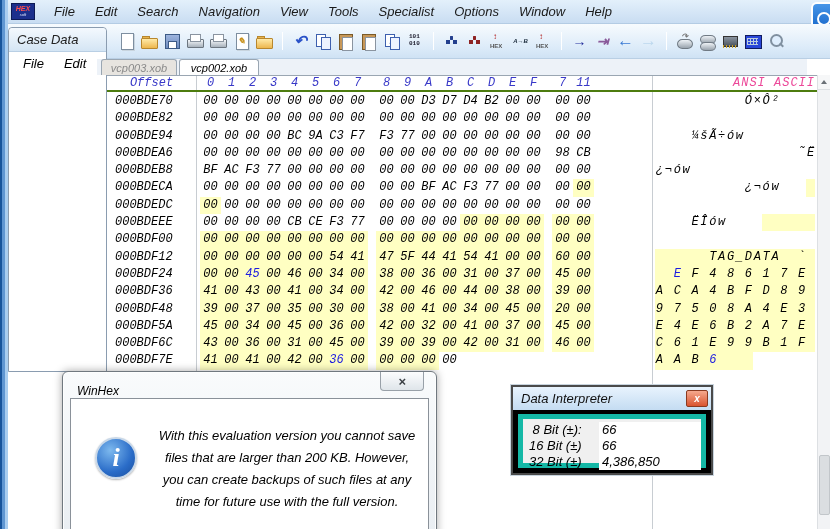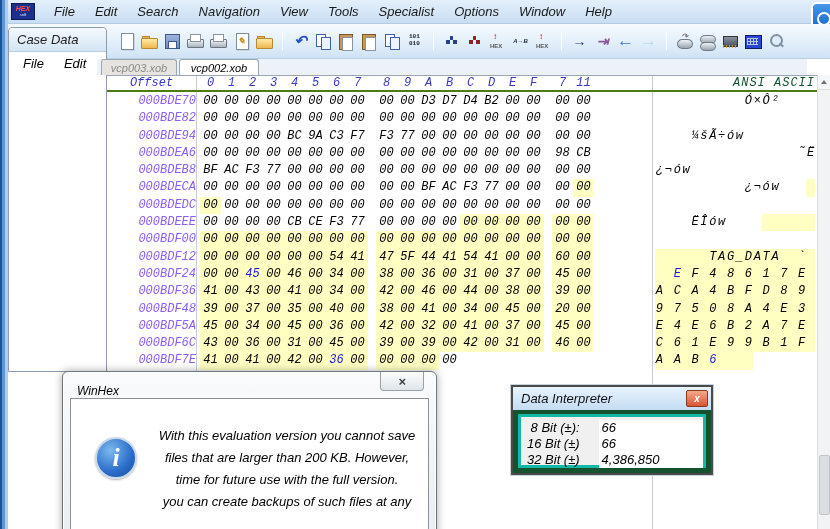--- a/index.html
+++ b/index.html
@@ -104,7 +104,7 @@
   .bcell { width:21px; text-align:center; flex:0 0 auto; }
   .bcell.g8 { margin-left:8px; }
   .bcell.g16 { margin-left:8px; }
-  #ascii-header { position:absolute; left:548px; top:0; width:160px; text-align:right; color:#14532d; letter-spacing:1px; }
+  #ascii-header { position:absolute; left:548px; top:0; width:160px; text-align:right; color:#ec4899; letter-spacing:1px; }
   #hexrows { position:absolute; left:0; top:17px; width:100%; }
   .hexrow { position:relative; height:17.3px; line-height:17.3px; white-space:nowrap; }
   .hexrow .off { position:absolute; left:0; top:0; width:89px; text-align:right; color:#8b5cf6; }

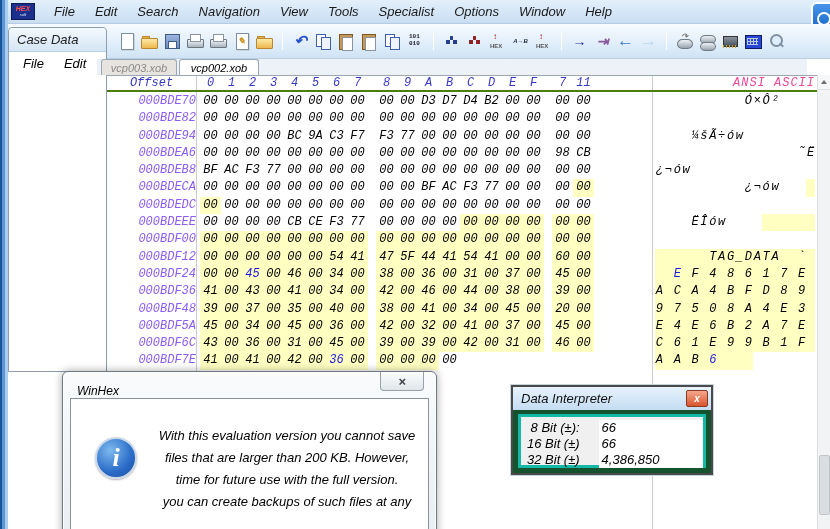--- a/index.html
+++ b/index.html
@@ -107,7 +107,7 @@
   #ascii-header { position:absolute; left:548px; top:0; width:160px; text-align:right; color:#ec4899; letter-spacing:1px; }
   #hexrows { position:absolute; left:0; top:17px; width:100%; }
   .hexrow { position:relative; height:17.3px; line-height:17.3px; white-space:nowrap; }
-  .hexrow .off { position:absolute; left:0; top:0; width:89px; text-align:right; color:#8b5cf6; }
+  .hexrow .off { position:absolute; left:8px; top:0; width:89px; text-align:left; color:#000000; }
   .hexrow .bytes { position:absolute; left:93px; top:0; display:flex;justify-content:flex-end; }
   .hexrow .ascii { position:absolute; left:548px; top:0; display:flex; }
   .acell { width:8.9px; text-align:center; flex:0 0 auto; overflow:visible; }

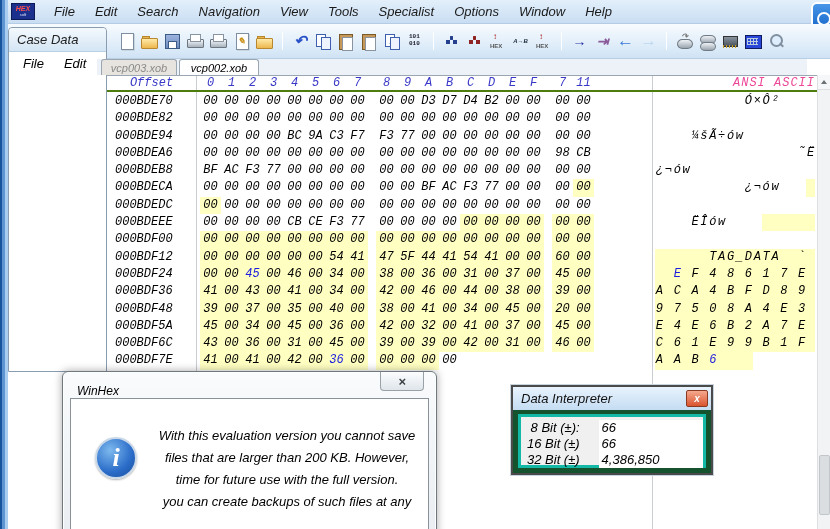--- a/index.html
+++ b/index.html
@@ -798,7 +798,7 @@
             <span class="bcell hl">00</span>
             <span class="bcell hl">35</span>
             <span class="bcell hl">00</span>
-            <span class="bcell hl">40</span>
+            <span class="bcell hl">30</span>
             <span class="bcell hl">00</span>
             <span class="bcell g8 hl">38</span>
             <span class="bcell hl">00</span>

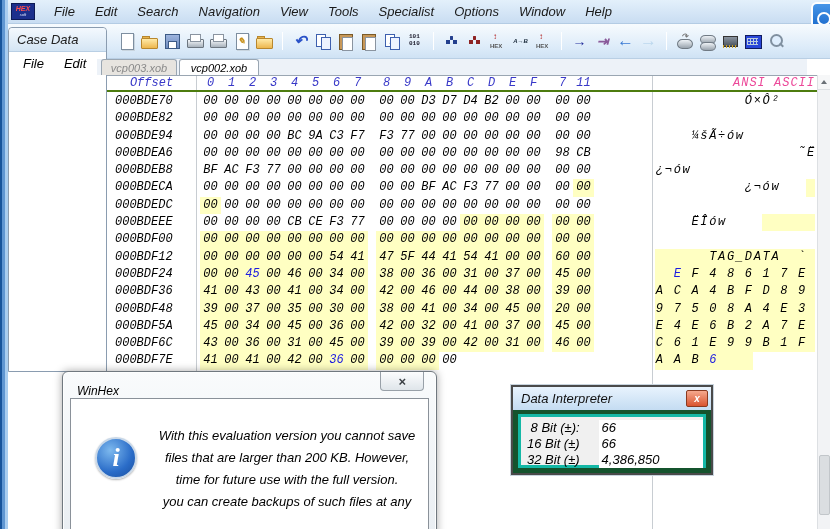--- a/index.html
+++ b/index.html
@@ -122,7 +122,7 @@
   #vs-thumb { position:absolute; left:1px; top:380px; width:11px; height:60px; background:#dbdee1; border:1px solid #c2c6ca; border-radius:2px; }
 
   
-  #dint { position:absolute; left:511px; top:385px; width:202px; height:90px; background:#14532d;
+  #dint { position:absolute; left:511px; top:385px; width:202px; height:90px; background:#000000;
     border:2px solid #4a4a4a; box-shadow:0 0 0 1px #c8d4de; }
   #dint-title { height:23px; background:linear-gradient(#e8f3fd,#c4dcf2); display:flex; align-items:center;
     padding-left:8px; font-size:13px; color:#111; position:relative; }

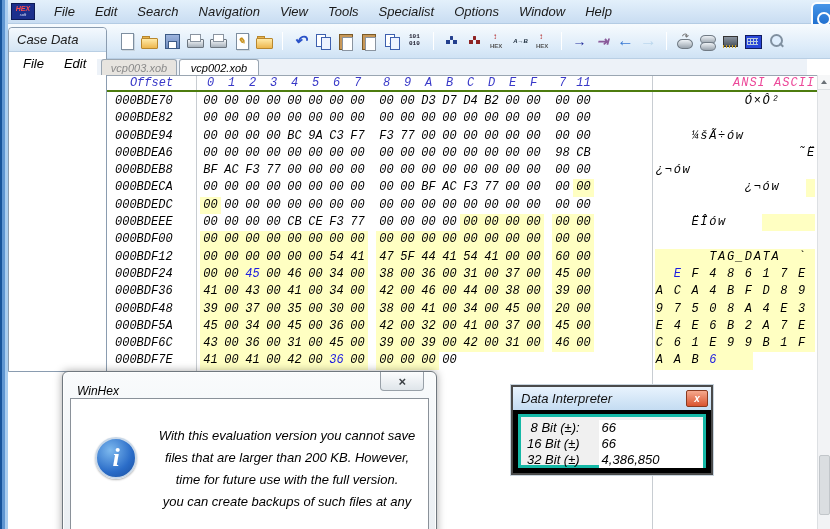--- a/index.html
+++ b/index.html
@@ -129,7 +129,7 @@
   #dint-close { position:absolute; right:3px; top:3px; width:22px; height:17px;
     background:linear-gradient(#f5a98e,#d9542f); border:1px solid #8a3a20; border-radius:2px;
     color:#fff; font-weight:bold; font-size:10px; display:flex; align-items:center; justify-content:center; }
-  #dint-body { position:absolute; left:5px; top:27px; right:5px; bottom:5px; background:#f0f0f0; border:3px solid #14b8a6; padding:3px 0 0 6px; }
+  #dint-body { position:absolute; left:5px; top:27px; right:5px; bottom:5px; background:#f0f0f0; border:5px solid #14b8a6; padding:3px 0 0 6px; }
   .dint-row { height:16px; font-size:13px; color:#000; display:flex; white-space:pre; }
   .dint-row .lab { width:72px; }
   .dint-row .val { background:#fff; width:105px; padding-left:3px; }

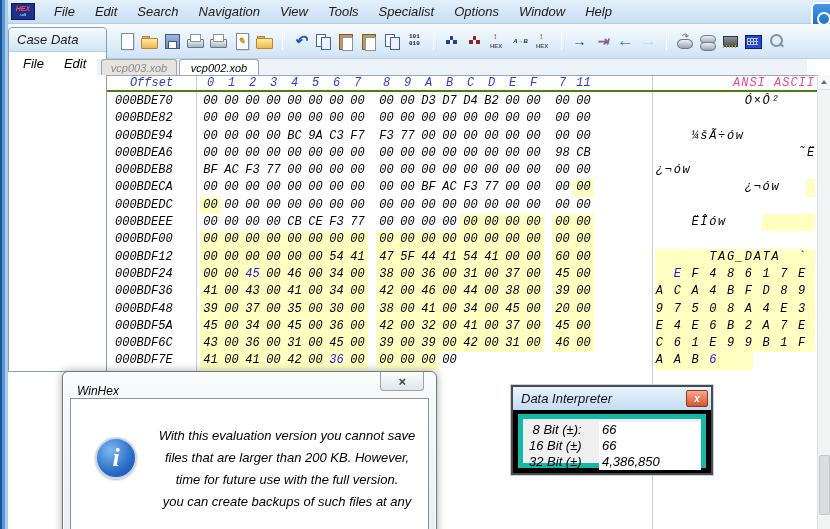--- a/index.html
+++ b/index.html
@@ -977,8 +977,8 @@
       <div id="dlg-msg">
           <div>With this evaluation version you cannot save</div>
           <div>files that are larger than 200 KB. However,</div>
+          <div>you can create backups of such files at any</div>
           <div>time for future use with the full version.</div>
-          <div>you can create backups of such files at any</div>
         </div>
 
     </div>

